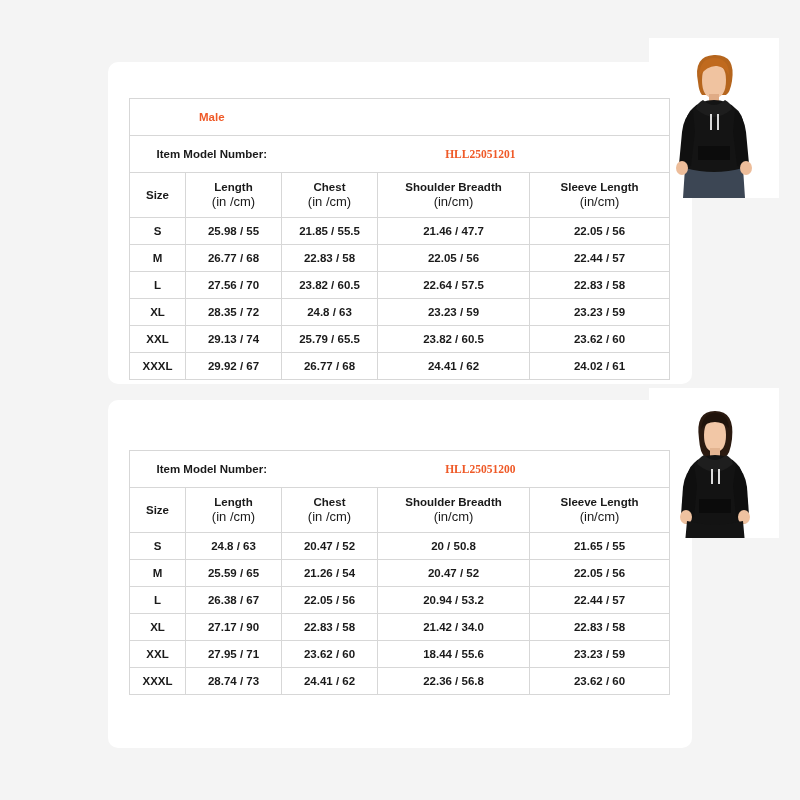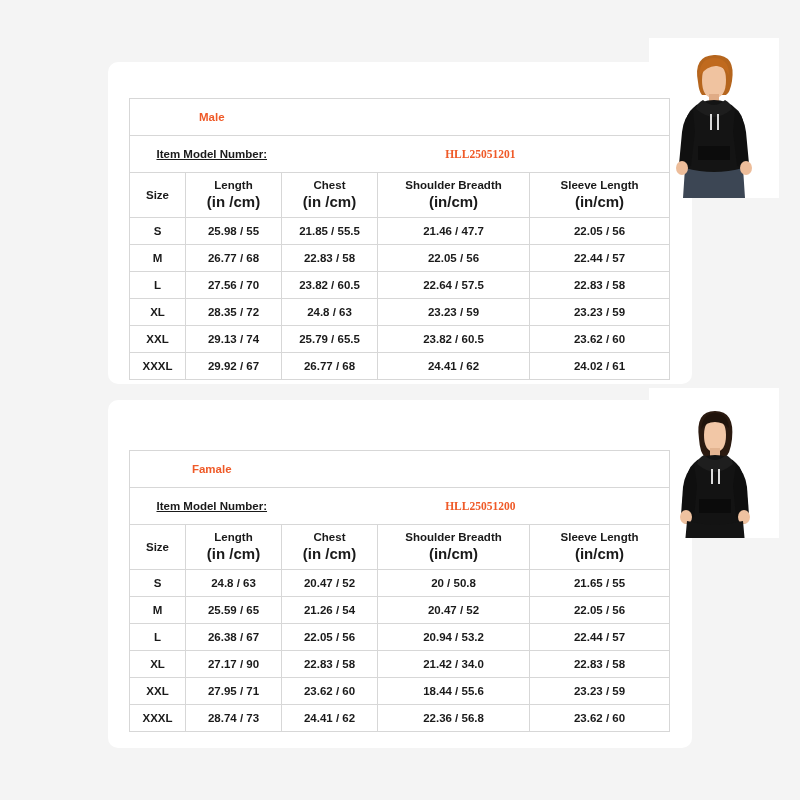--- a/index.html
+++ b/index.html
@@ -69,7 +69,6 @@
     font-size: 11.5px;
     color: #1a1a1a;
     border-right: none !important;
-    text-decoration: underline;
   }
   .model-value {
     text-align: left;

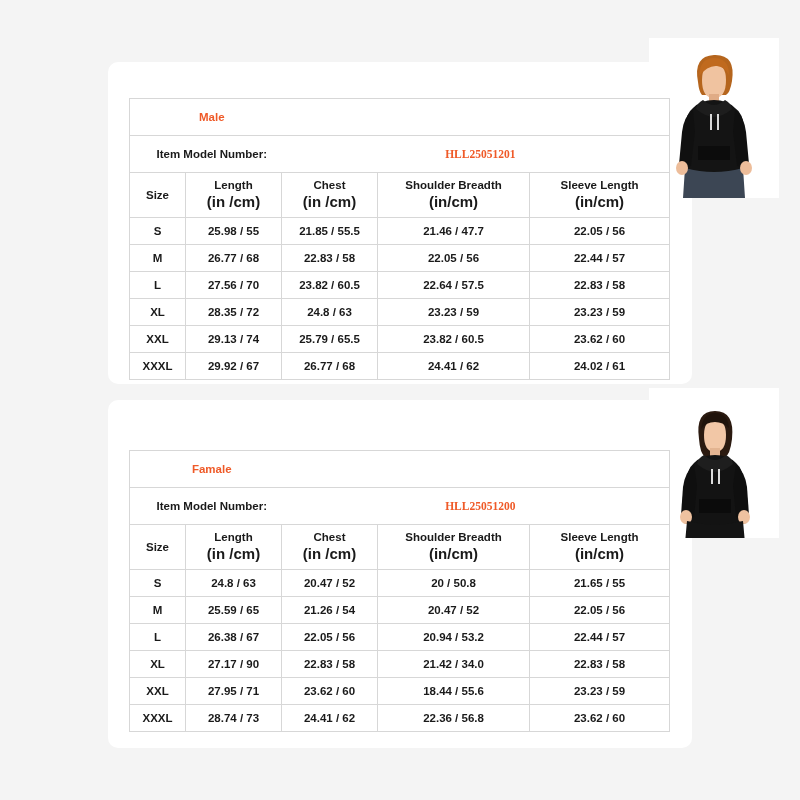--- a/index.html
+++ b/index.html
@@ -87,8 +87,8 @@
   }
   .head-cell .unit {
     display: block;
-    font-size: 15px;
-    font-weight: bold;
+    font-size: 13px;
+    font-weight: normal;
   }
   .data-cell {
     height: 26px;

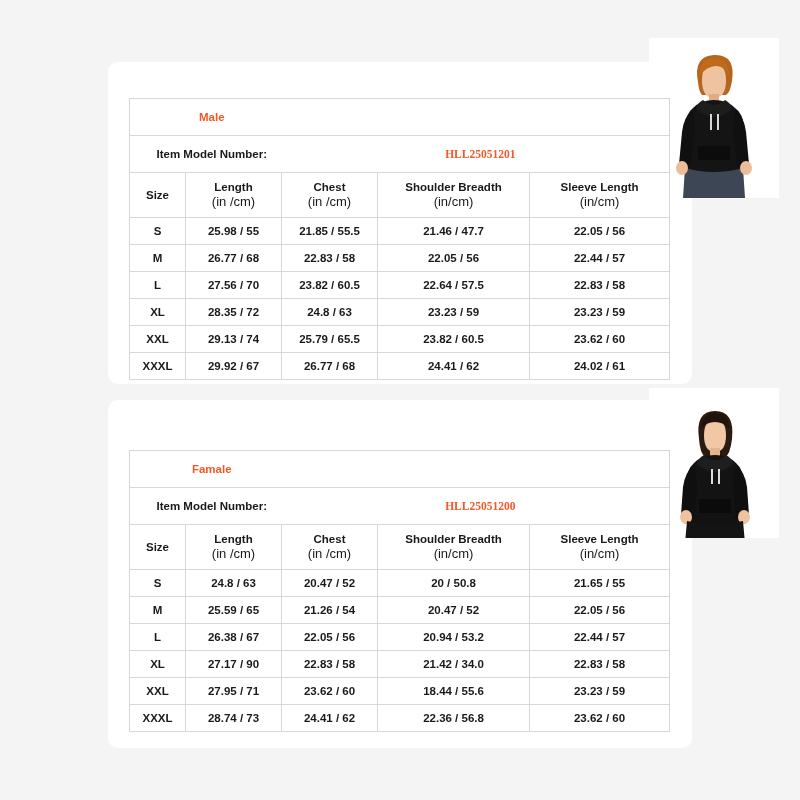--- a/index.html
+++ b/index.html
@@ -298,10 +298,6 @@
         </colgroup>
         <tbody>
           <tr>
-            <td class="gender-cell" colspan="2">Famale</td>
-            <td class="gender-blank" colspan="3"></td>
-          </tr>
-          <tr>
             <td class="model-label" colspan="2">Item Model Number:</td>
             <td class="model-value" colspan="3">HLL25051200</td>
           </tr>

